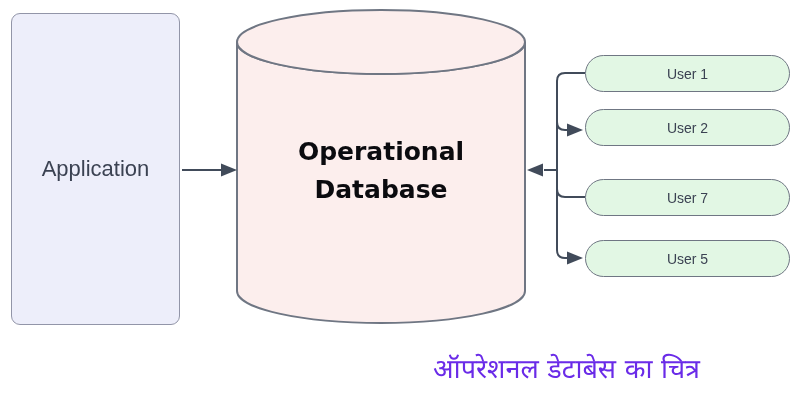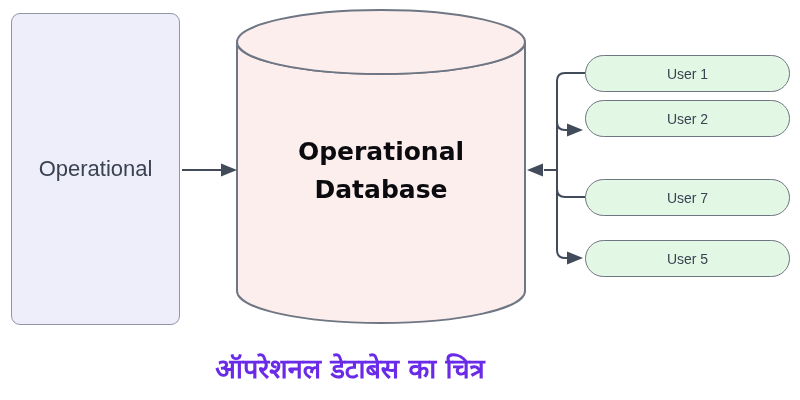--- a/index.html
+++ b/index.html
@@ -127,7 +127,7 @@
   <div class="user-pill" style="top:55px;">
     <span class="label">User 1</span>
   </div>
-  <div class="user-pill" style="top:100px;">
+  <div class="user-pill" style="top:109px;">
     <span class="label">User 2</span>
   </div>
   <div class="user-pill" style="top:179px;">

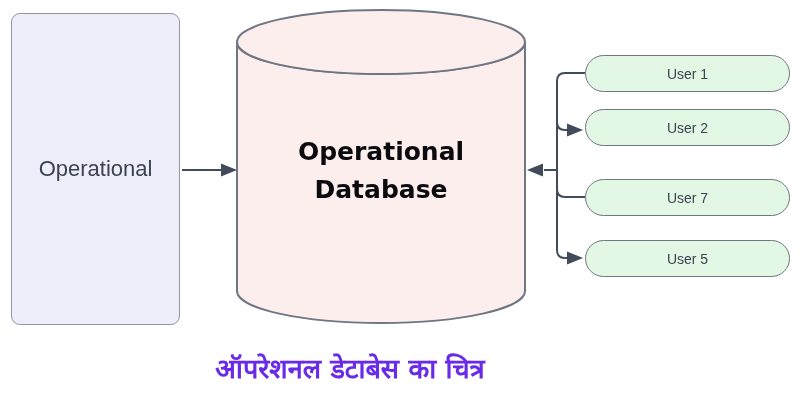--- a/index.html
+++ b/index.html
@@ -119,7 +119,7 @@
   </svg>
 
   <div class="app-box">
-    <span class="label">Operational</span>
+    <span class="label">Application</span>
   </div>
 
   <div class="db-label">Operational Database</div>

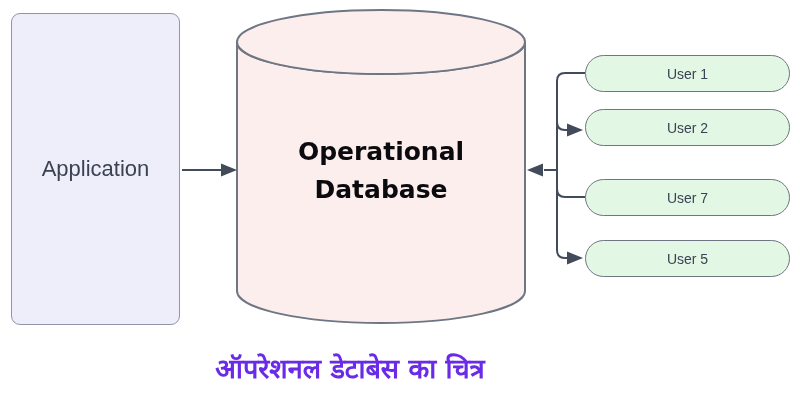--- a/index.html
+++ b/index.html
@@ -91,9 +91,9 @@
     position:absolute;
     left:0;top:349px;
     width:700px;
-    text-align:center;
+    text-align:right;
     font-family:"DejaVu Sans", sans-serif;
-    font-weight:700;
+    font-weight:400;
     font-size:27px;
     color:var(--caption-color);
   }

